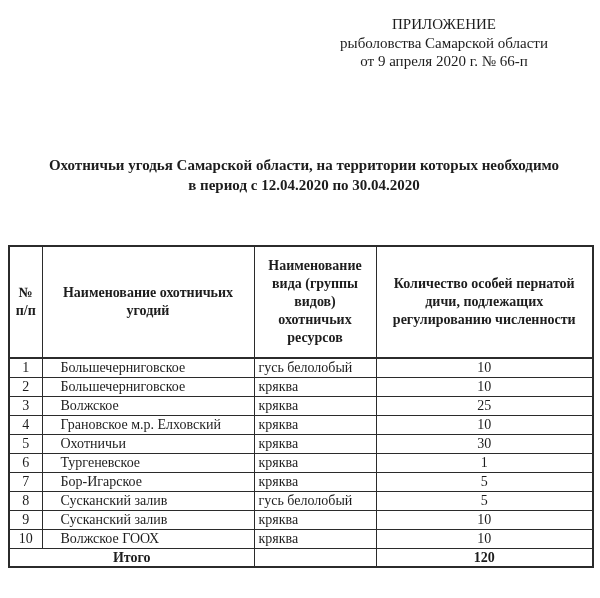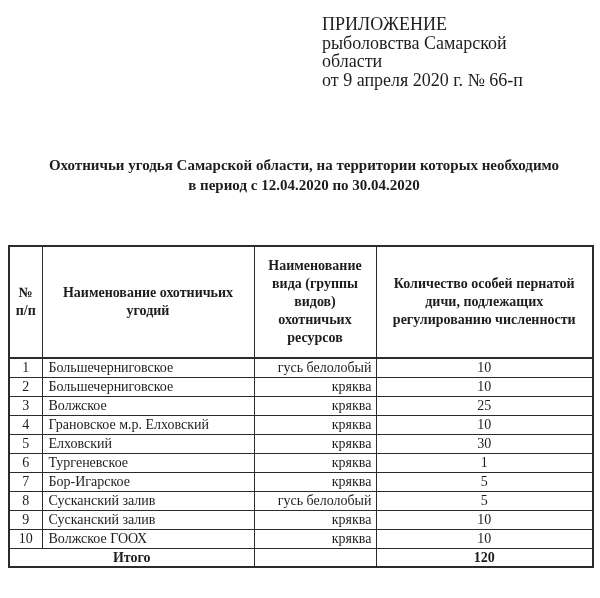--- a/index.html
+++ b/index.html
@@ -21,7 +21,8 @@
     top: 15px;
     right: 34px;
     width: 244px;
-    font-size: 18px;
+    text-align: center;
+    font-size: 15px;
     line-height: 18.5px;
   }
   .doc-title {

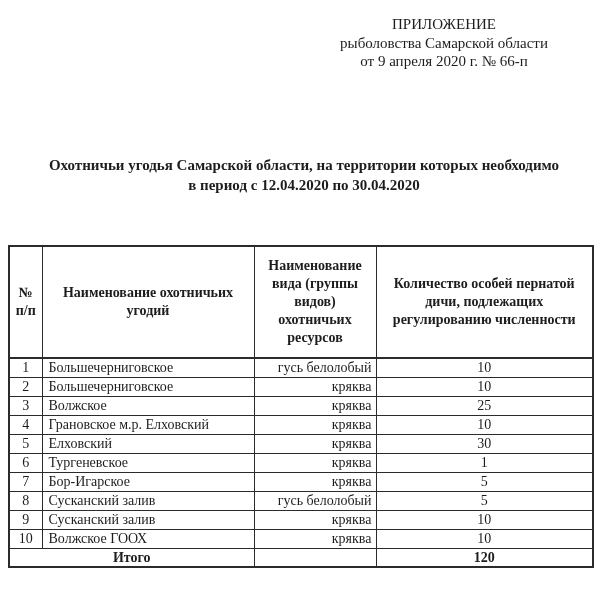--- a/index.html
+++ b/index.html
@@ -67,7 +67,7 @@
     line-height: 17px;
   }
   .c-num    { text-align: center; margin-top: 35px; }
-  td.c-ground { text-align: left; padding-left: 6px; }
+  td.c-ground { text-align: left; padding-left: 18px; }
   .c-species { text-align: right; }
   .c-count   { text-align: center; }
   .total-row { height: 22px; font-weight: bold; padding-left: 19px; }

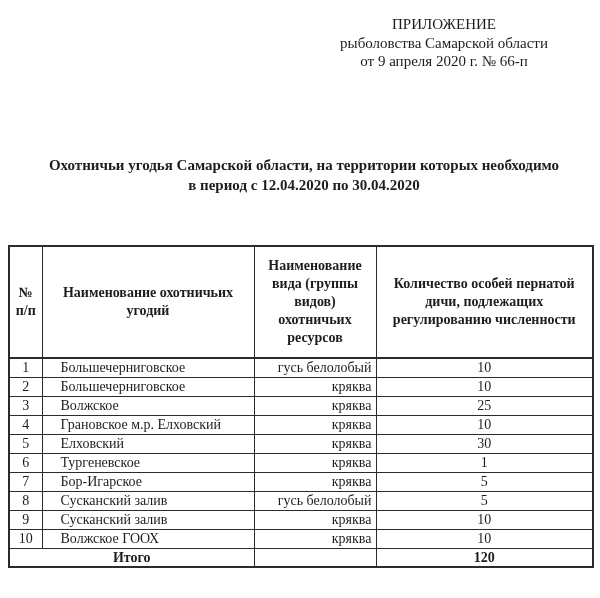--- a/index.html
+++ b/index.html
@@ -68,7 +68,7 @@
   }
   .c-num    { text-align: center; margin-top: 35px; }
   td.c-ground { text-align: left; padding-left: 18px; }
-  .c-species { text-align: right; }
+  .c-species { text-align: left; }
   .c-count   { text-align: center; }
   .total-row { height: 22px; font-weight: bold; padding-left: 19px; }
   .total-row td { font-weight: bold; }

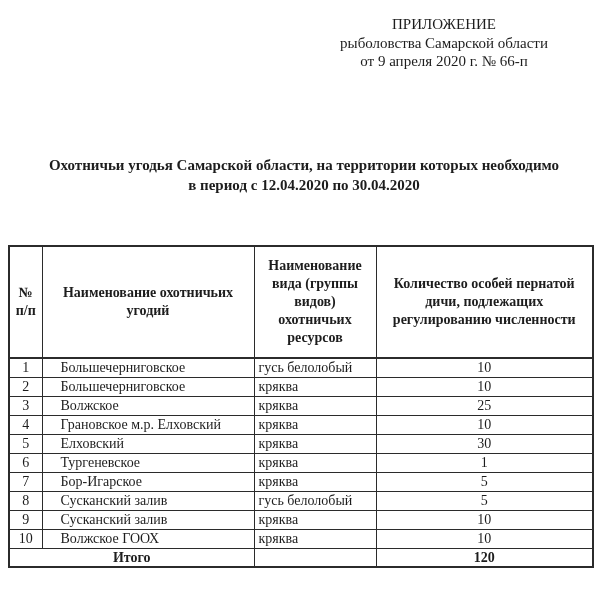--- a/index.html
+++ b/index.html
@@ -132,7 +132,7 @@
       </tr>
       <tr>
         <td class="c-num">5</td>
-        <td class="c-ground">Елховский</td>
+        <td class="c-ground">Охотничьи</td>
         <td class="c-species">кряква</td>
         <td class="c-count">30</td>
       </tr>

